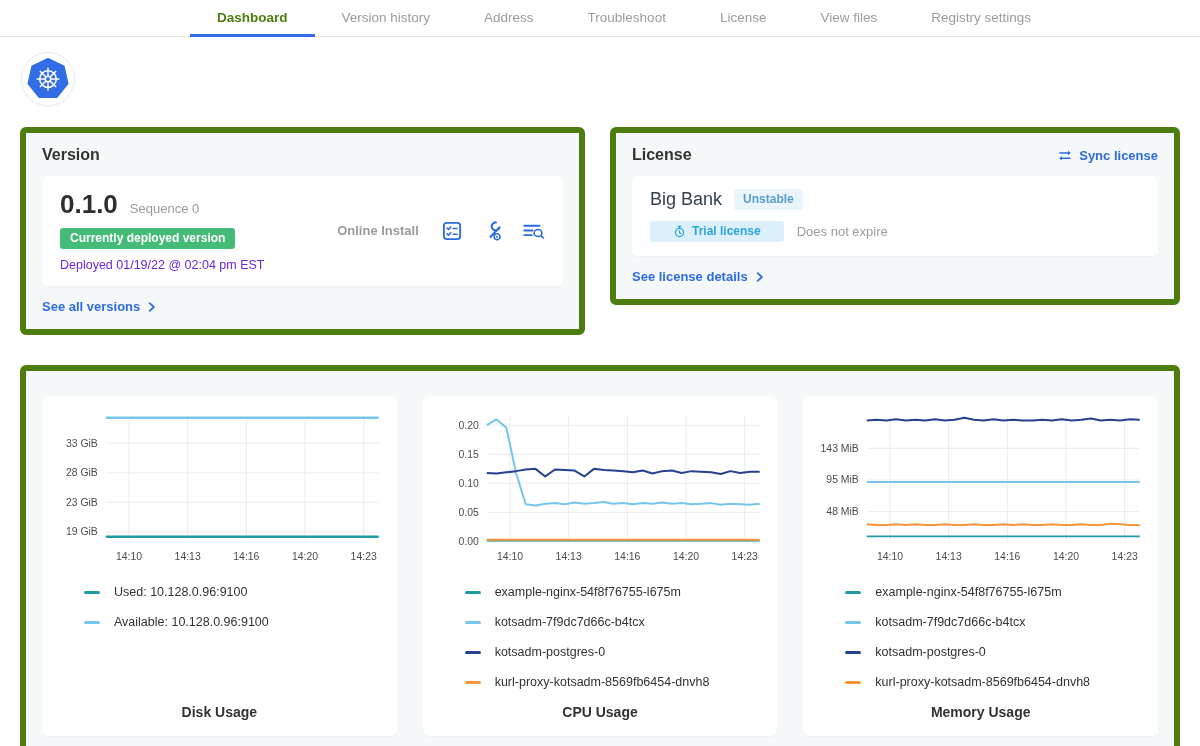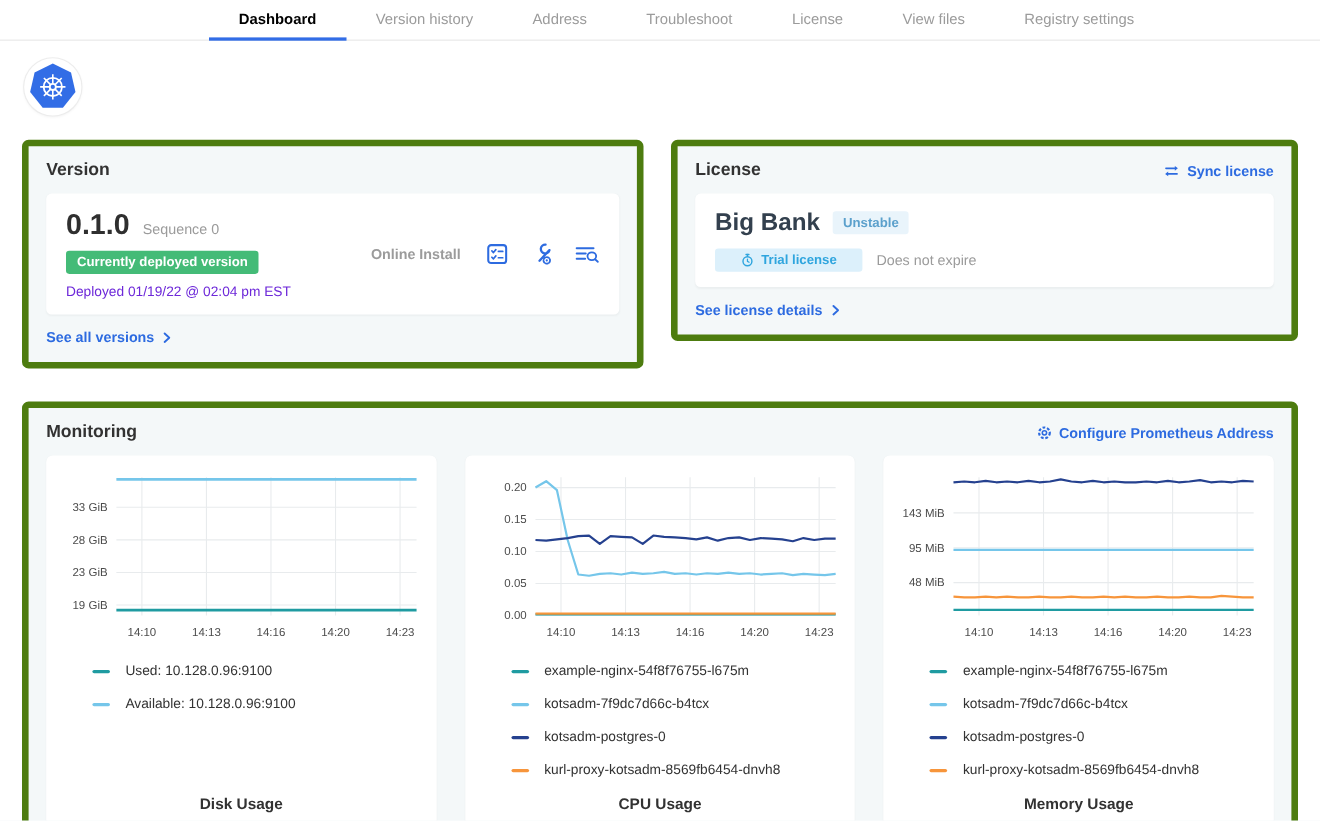--- a/index.html
+++ b/index.html
@@ -19,7 +19,7 @@
     display:flex; align-items:center; padding:0 27px; color:#9b9b9b;
     font-size:13.5px; cursor:pointer; border-bottom:3px solid transparent; margin-bottom:-1px;
   }
-  .tab.active { color:#000000; font-weight:bold; border-bottom-color:#326de6; }
+  .tab.active { color:#4d7c0f; font-weight:bold; border-bottom-color:#326de6; }
 
   
   .app-header { display:flex; align-items:flex-start; gap:22px; padding:16px 20px 8px 22px; }

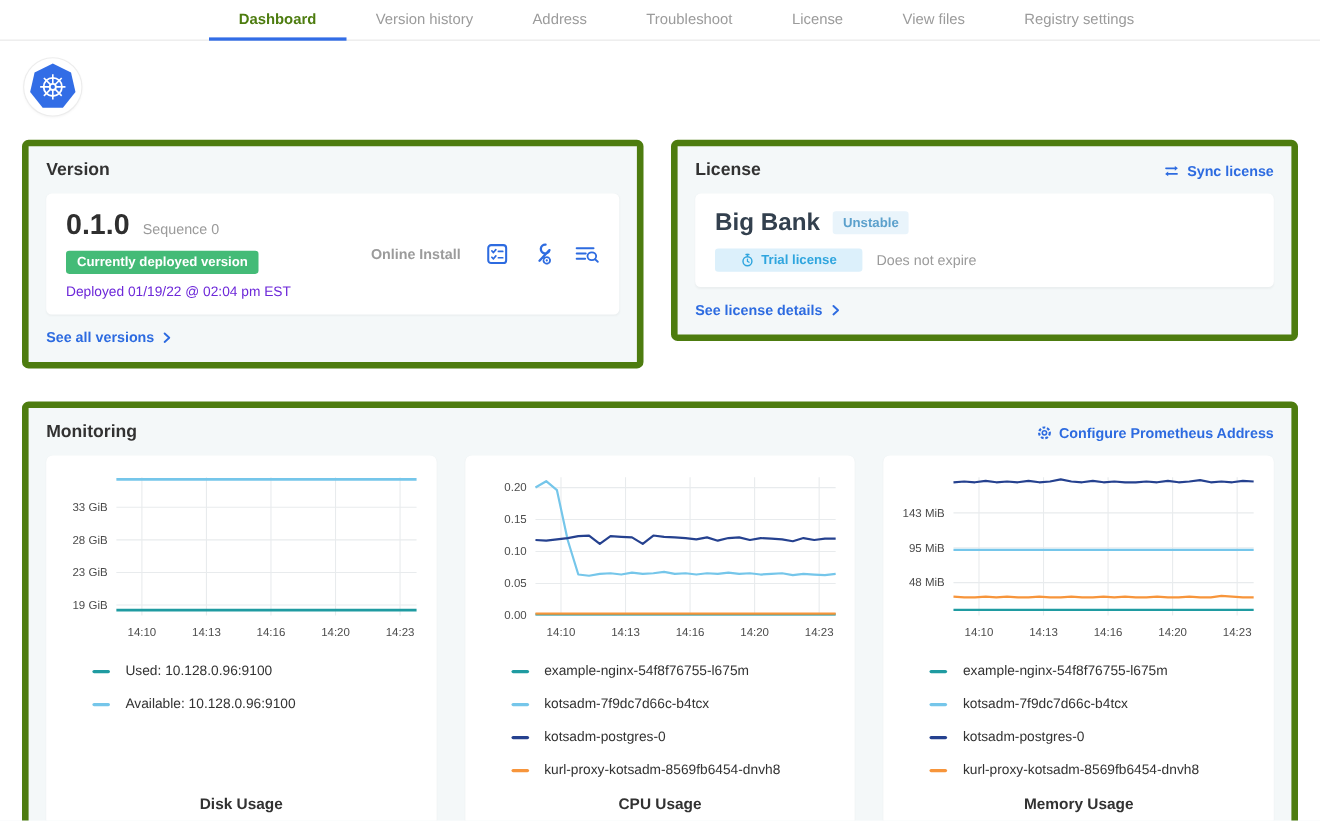--- a/index.html
+++ b/index.html
@@ -70,7 +70,7 @@
   .see-link { margin-top:13px; display:flex; }
 
   .license-name-row { display:flex; align-items:center; gap:12px; }
-  .license-name { font-size:22px; font-weight:bold; color:#33404e; }
+  .license-name { font-size:18px; font-weight:normal; color:#33404e; }
   .channel-badge {
     background:#e9f4fb; color:#5ba0cc; font-size:12px; font-weight:bold;
     padding:3px 9px 4px; border-radius:3px;

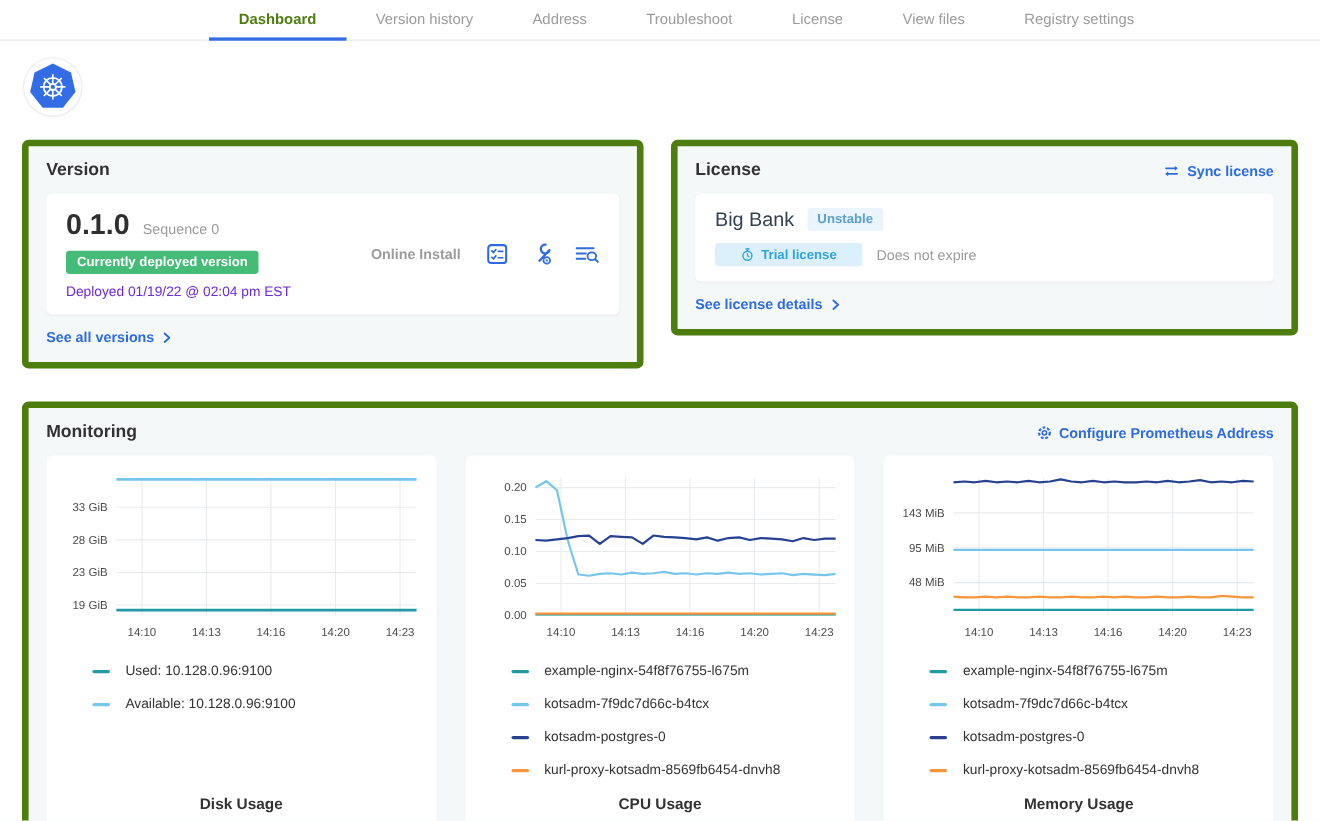--- a/index.html
+++ b/index.html
@@ -238,18 +238,6 @@
   </div>
 
   <section class="card monitoring-card">
-    <div class="card-head">
-      <h2 class="card-title">Monitoring</h2>
-      <a class="blue-link">
-        <span style="display:inline-flex">
-          <svg width="15" height="15" viewBox="0 0 16 16" stroke="#2d6be0" fill="none">
-            <circle cx="8" cy="8" r="5.2" stroke-width="2.1" stroke-dasharray="2.7 1.7"></circle>
-            <circle cx="8" cy="8" r="2.1" stroke-width="1.5"></circle>
-          </svg>
-        </span>
-        <span>Configure Prometheus Address</span>
-      </a>
-    </div>
 
     <div class="charts-row">
       <div class="chart-card">

